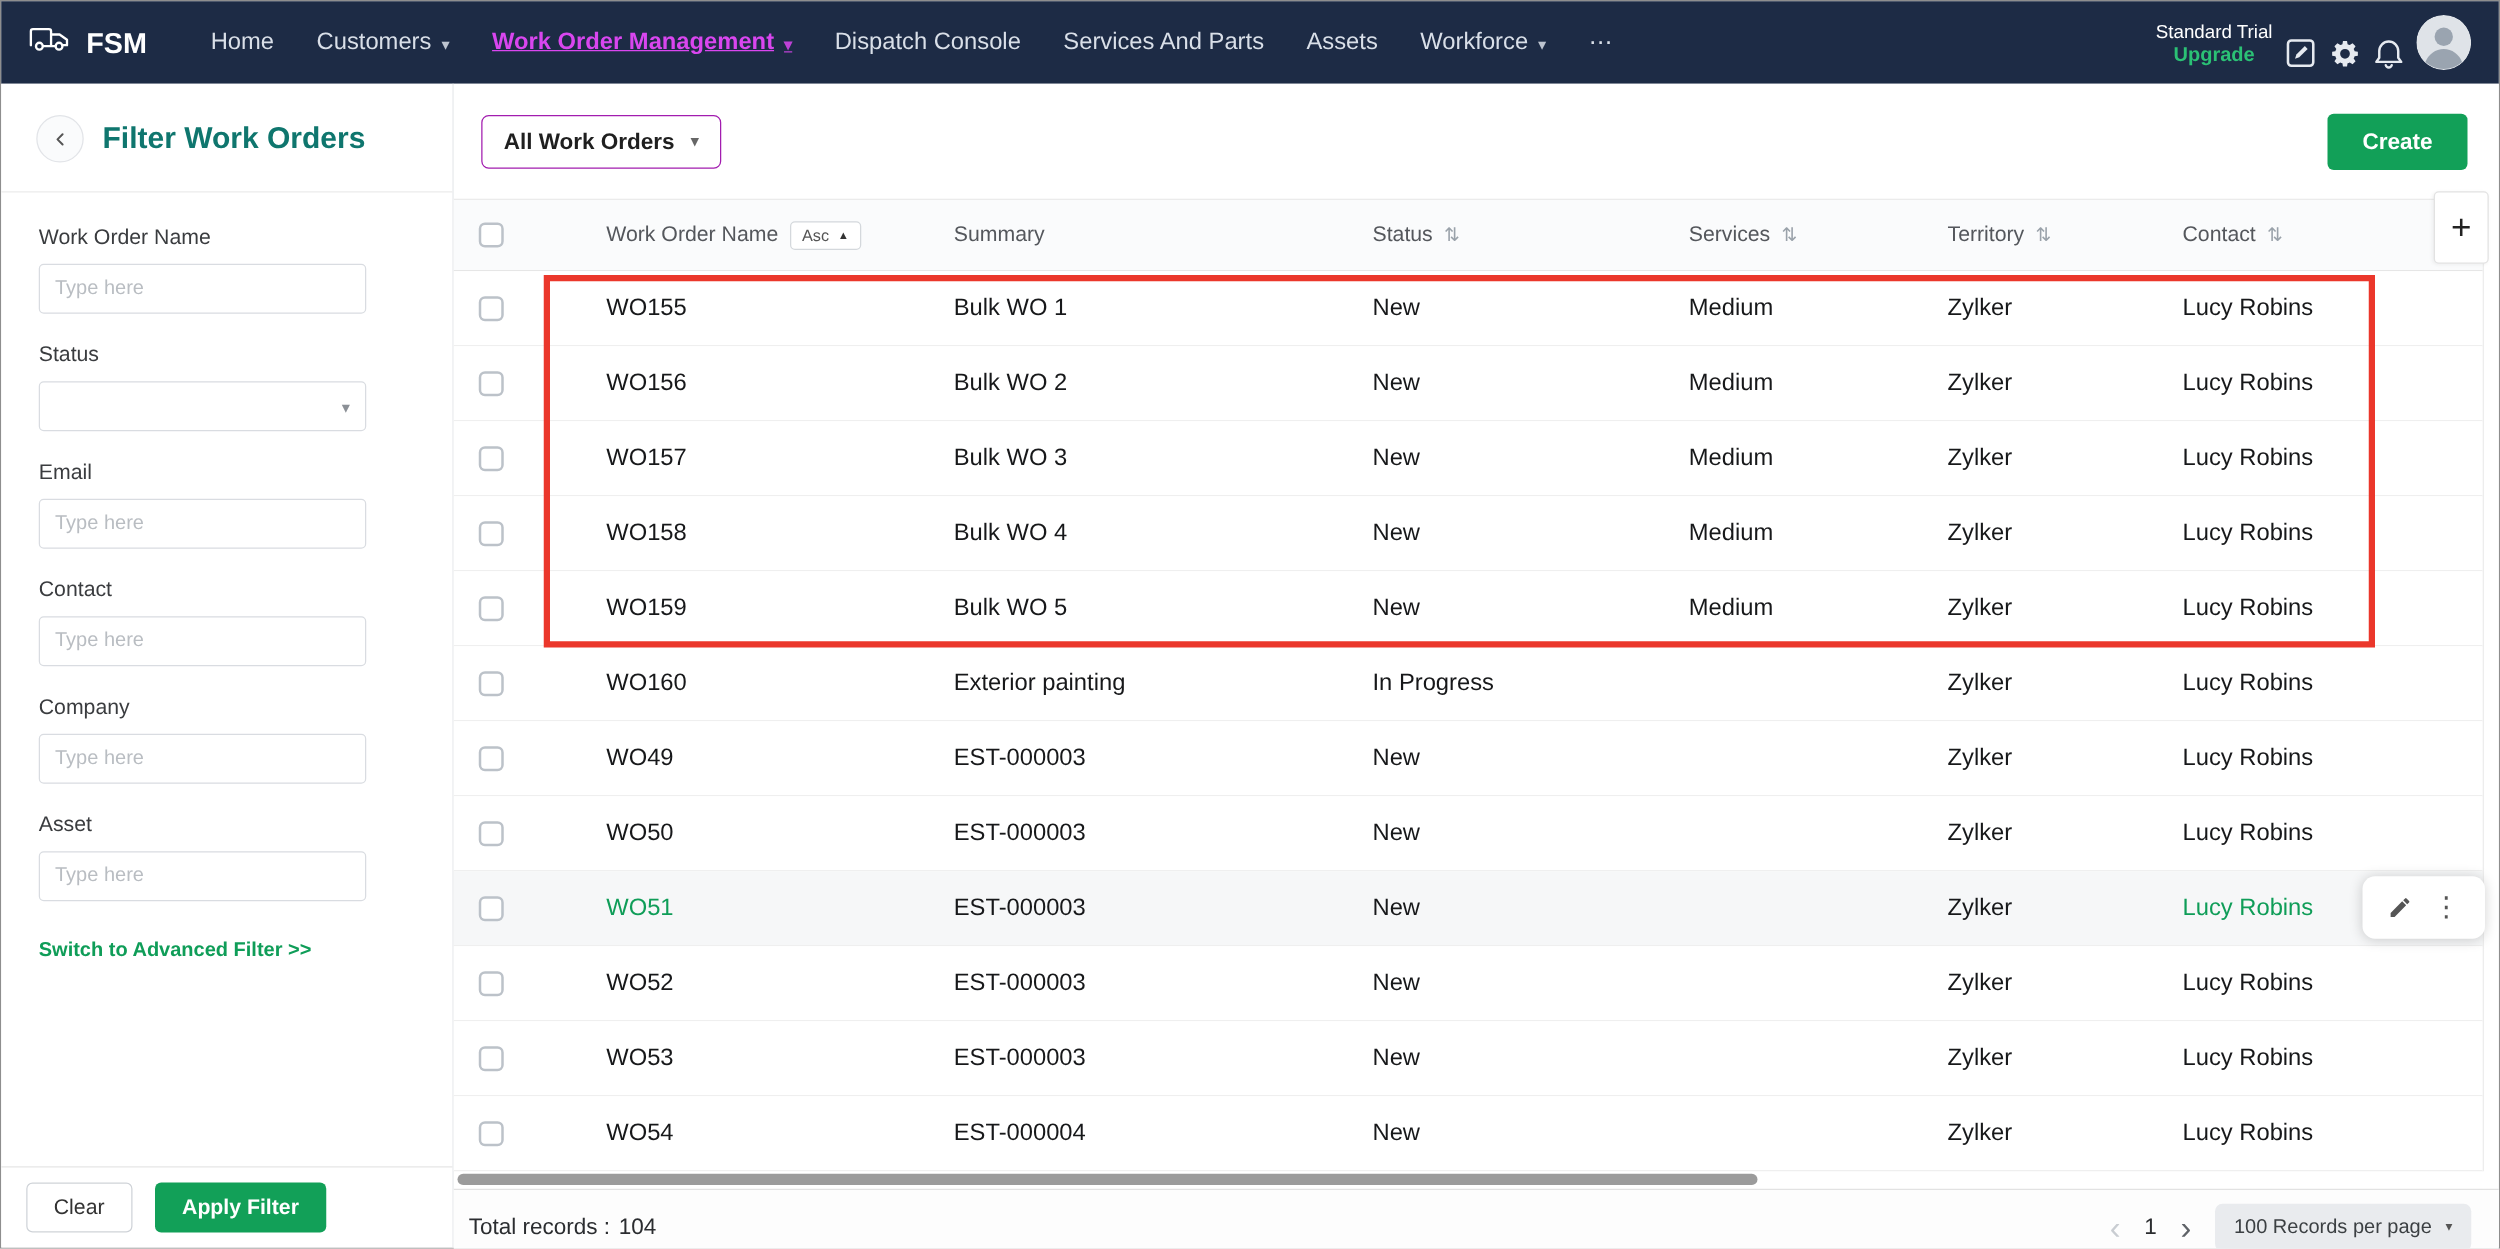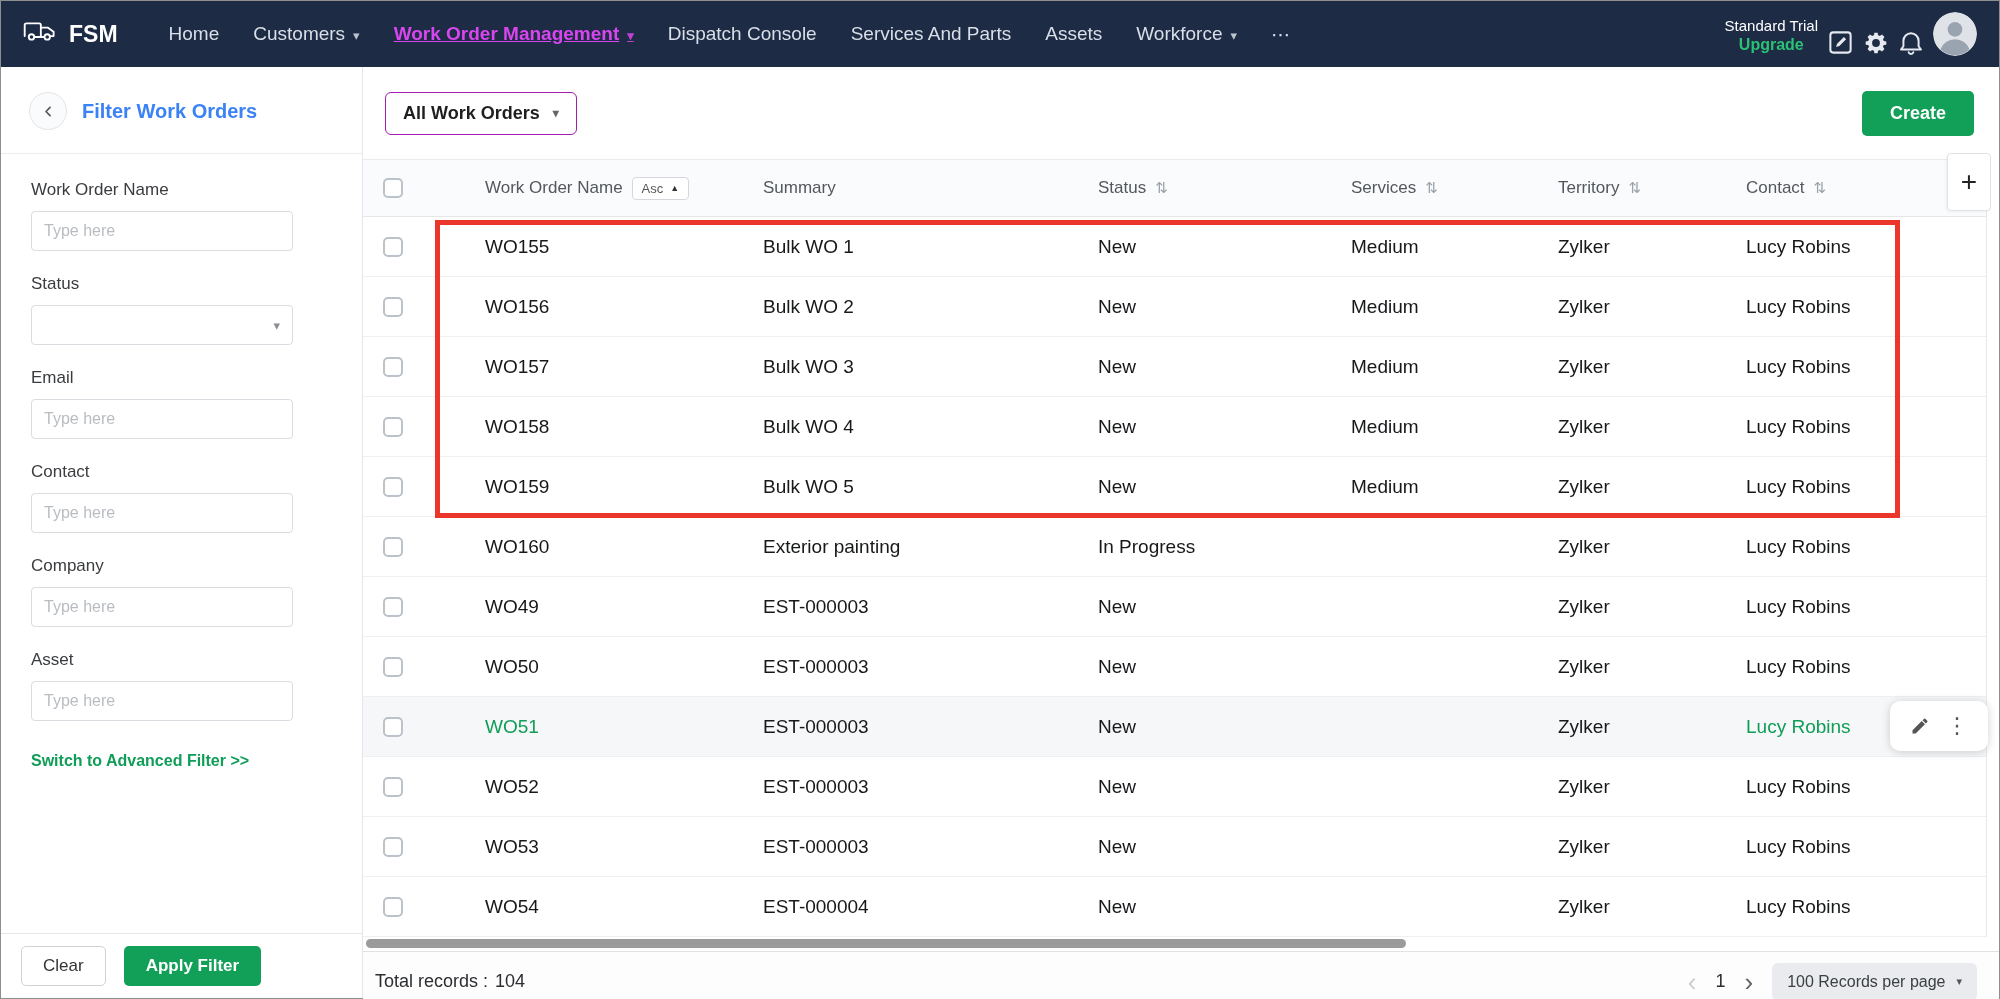--- a/index.html
+++ b/index.html
@@ -29,7 +29,7 @@
   .sidebar { width: 362px; border-right: 1px solid #e4e6e9; display: flex; flex-direction: column; background: #fff; flex-shrink: 0; }
   .sb-head { display: flex; align-items: center; gap: 15px; padding: 25px 24px 23px 28px; border-bottom: 1px solid #ececec; }
   .back-btn { width: 38px; height: 38px; border-radius: 50%; border: 1px solid #e2e4e8; background: #fafbfc; display: grid; place-items: center; cursor: pointer; flex-shrink: 0; }
-  .sb-title { font-size: 20px; font-weight: 700; color: #3b82f6; }
+  .sb-title { font-size: 24px; font-weight: 700; color: #0f766e; }
   .sb-fields { padding: 26px 30px 0 30px; }
   .field { width: 262px; margin-bottom: 23px; }
   .field .flabel { display: block; font-size: 17px; color: #3a3c3f; margin-bottom: 11px; }

